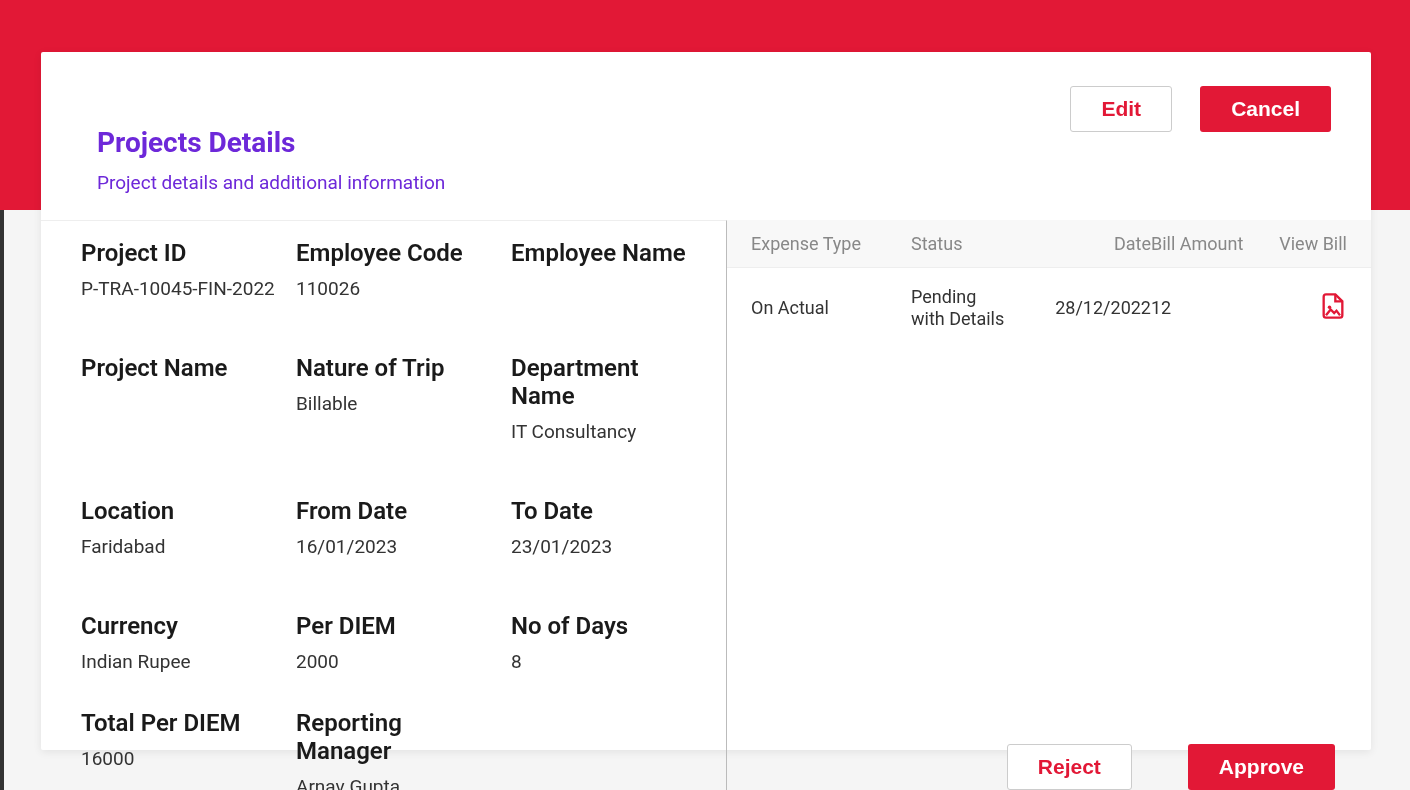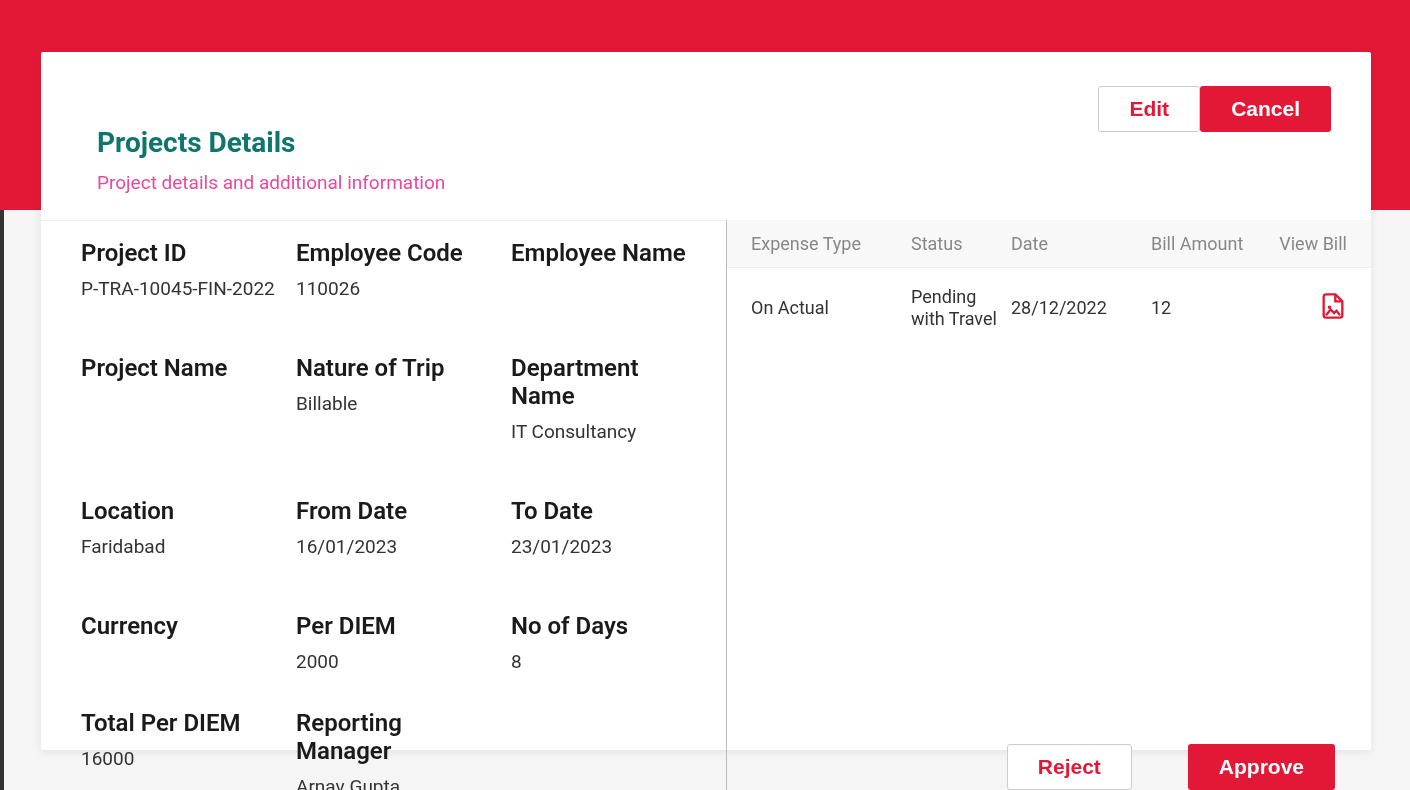--- a/index.html
+++ b/index.html
@@ -62,6 +62,7 @@
     }
     .header-actions {
       display: flex;
+      gap: 28px;
       justify-content: flex-end;
     }
     .btn {

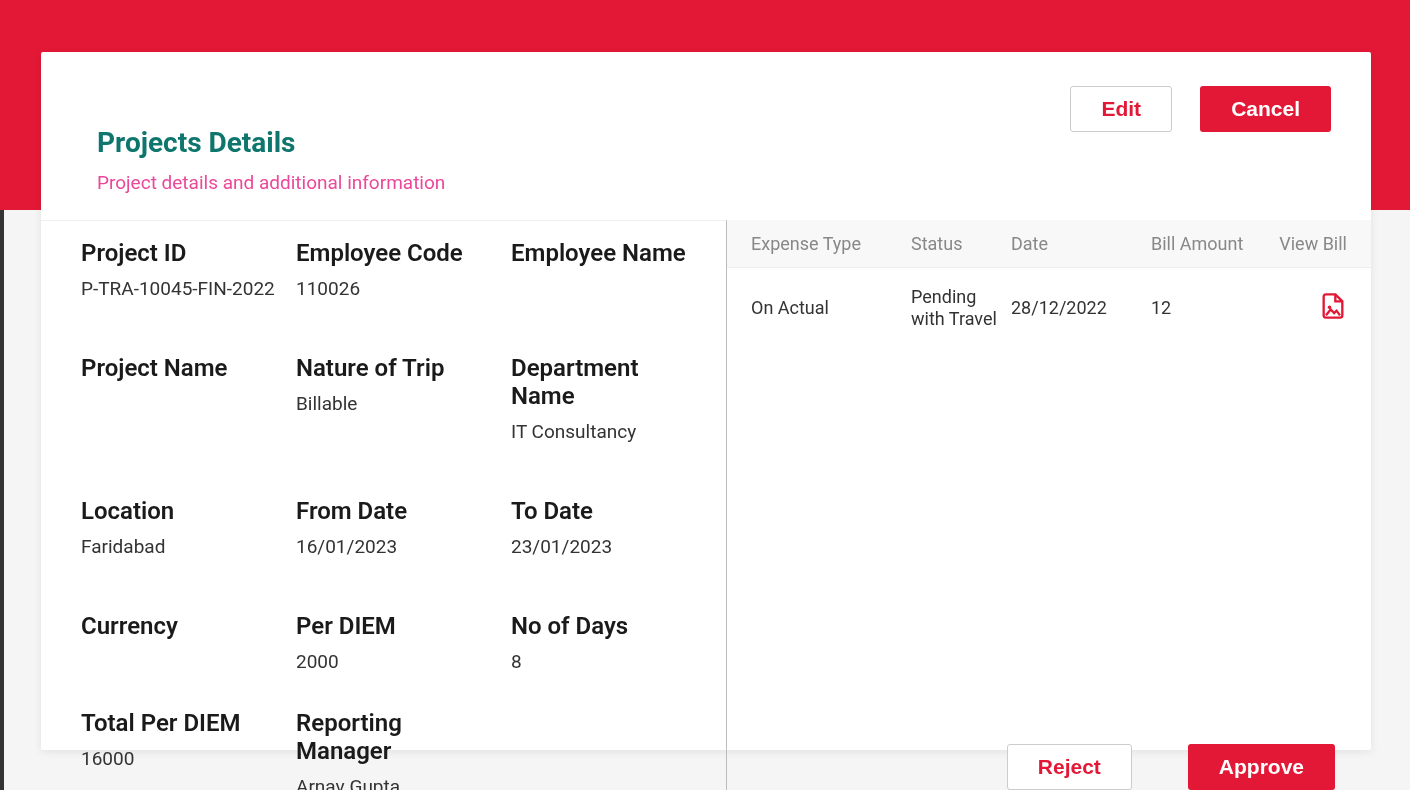--- a/index.html
+++ b/index.html
@@ -52,7 +52,7 @@
     .page-title {
       font-size: 28px;
       font-weight: 700;
-      color: #0f766e;
+      color: #6d28d9;
       margin-bottom: 12px;
     }
     .page-subtitle {

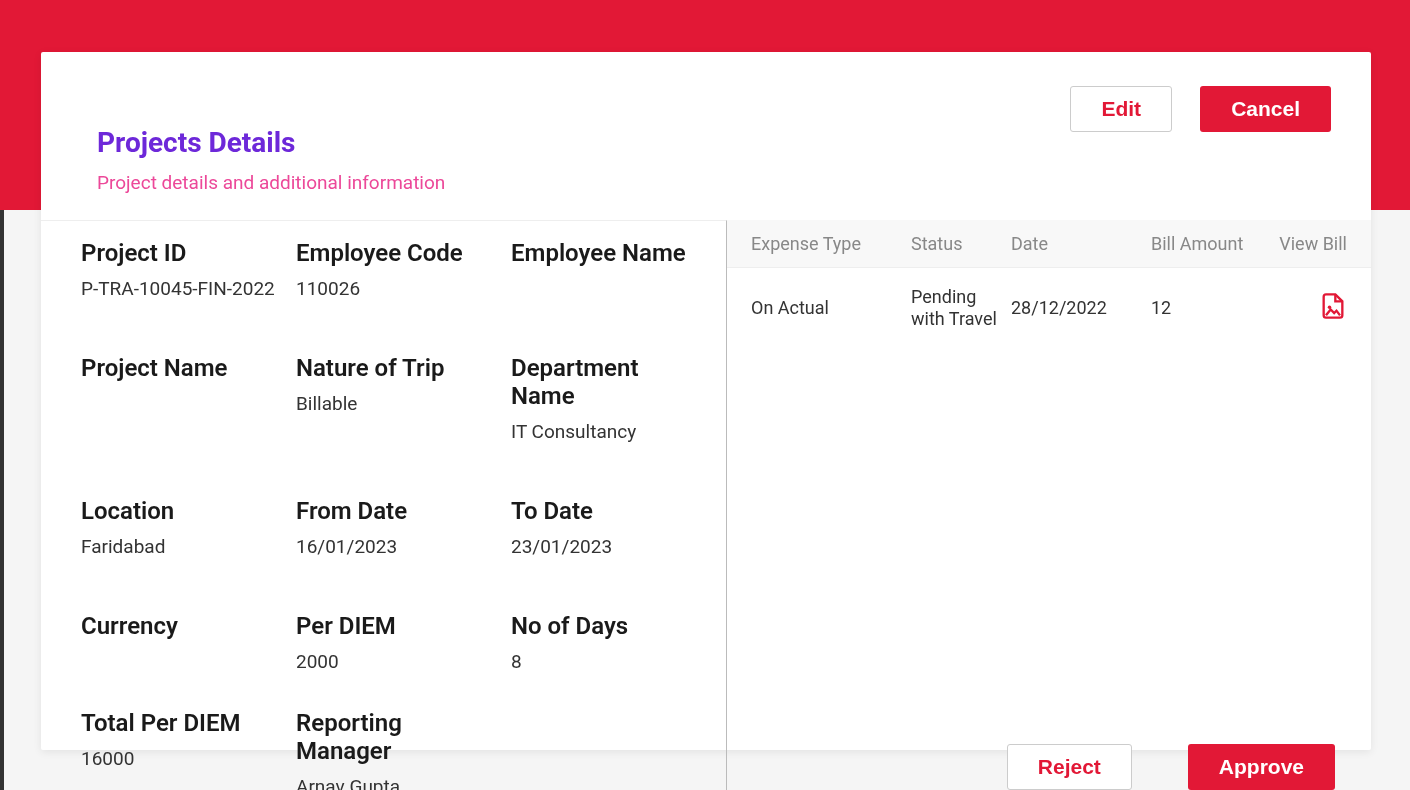--- a/index.html
+++ b/index.html
@@ -57,7 +57,7 @@
     }
     .page-subtitle {
       font-size: 19px;
-      color: #ec4899;
+      color: #6d28d9;
       font-weight: 400;
     }
     .header-actions {

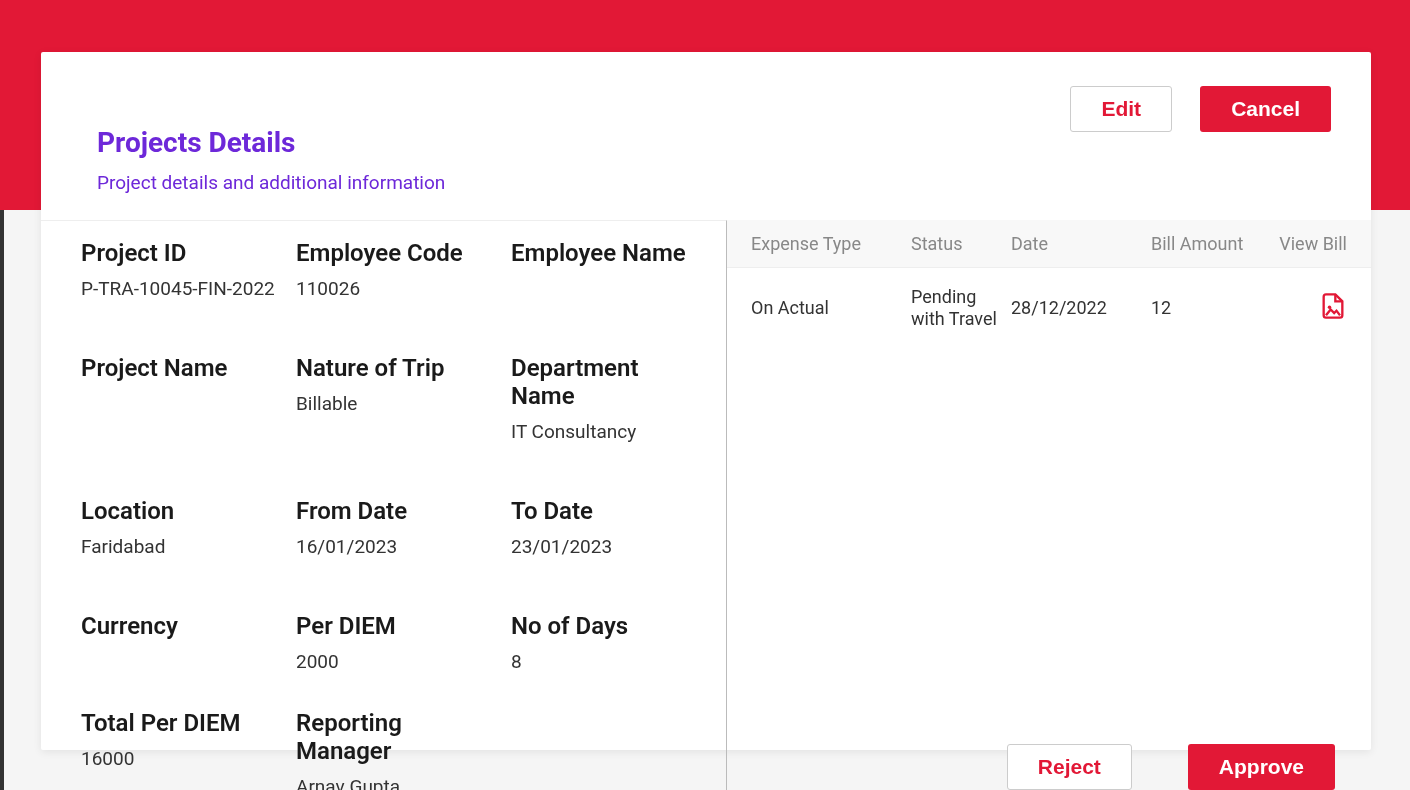--- a/index.html
+++ b/index.html
@@ -146,6 +146,7 @@
     }
     .col-date {
       width: 140px;
+      text-align: right;
     }
     .col-amount {
       width: 120px;

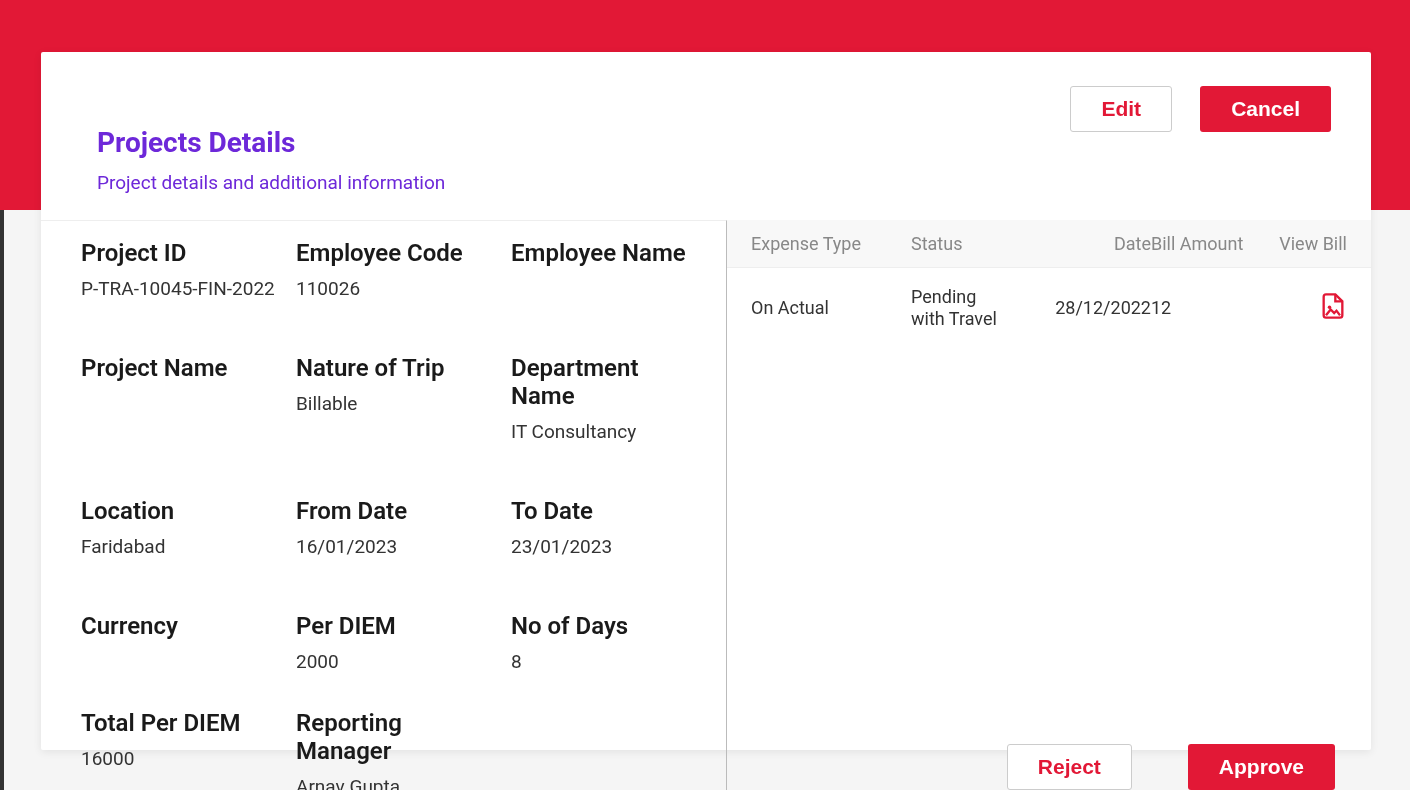--- a/index.html
+++ b/index.html
@@ -267,7 +267,7 @@
 
       <div class="table-row row">
         <div class="col-expense">On Actual</div>
-        <div class="col-status">Pending with Travel</div>
+        <div class="col-status">Pending with Details</div>
         <div class="col-date">28/12/2022</div>
         <div class="col-amount">12</div>
         <div class="col-view">

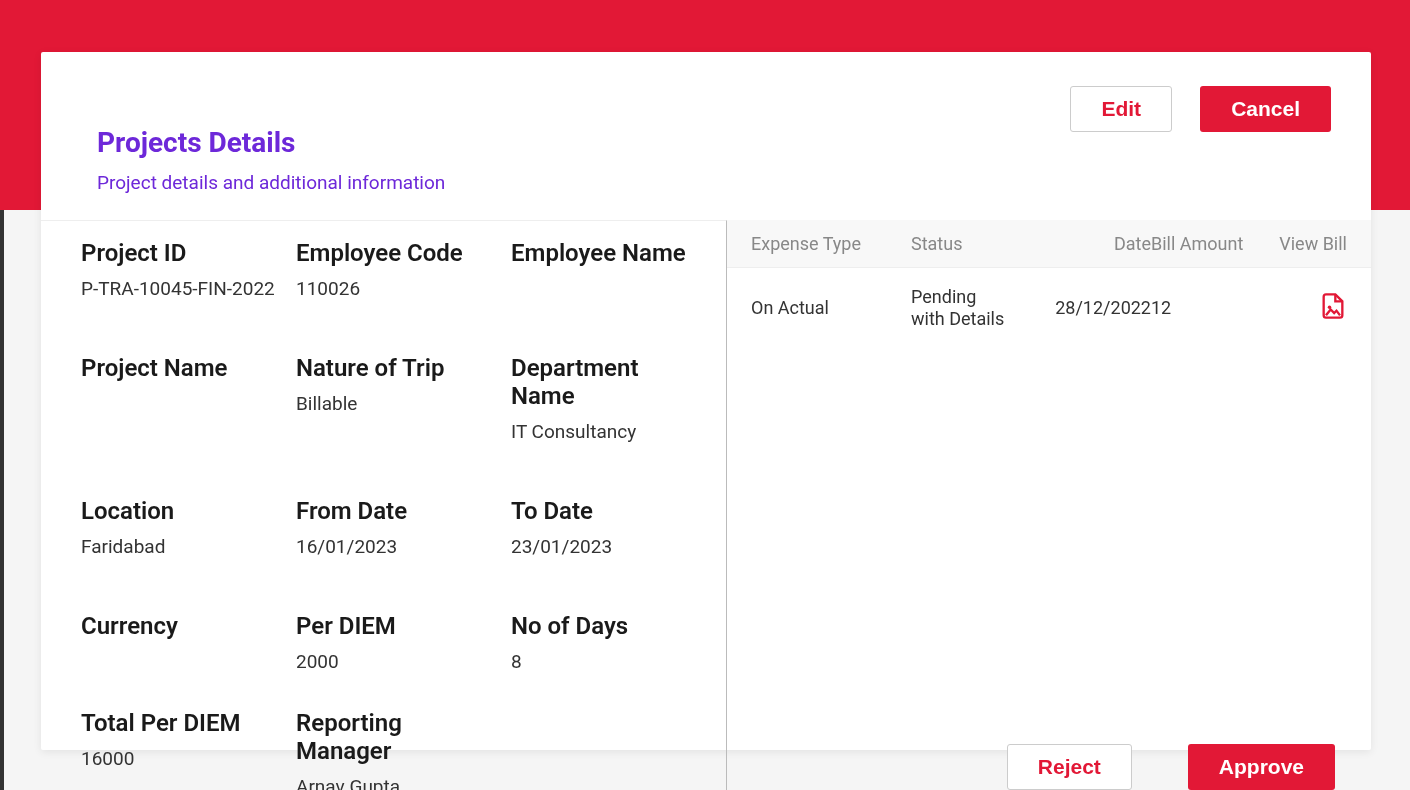--- a/index.html
+++ b/index.html
@@ -233,6 +233,7 @@
 
         <div class="field">
           <span class="field-label">Currency</span>
+          <span class="field-value">Indian Rupee</span>
         </div>
         <div class="field">
           <span class="field-label">Per DIEM</span>

